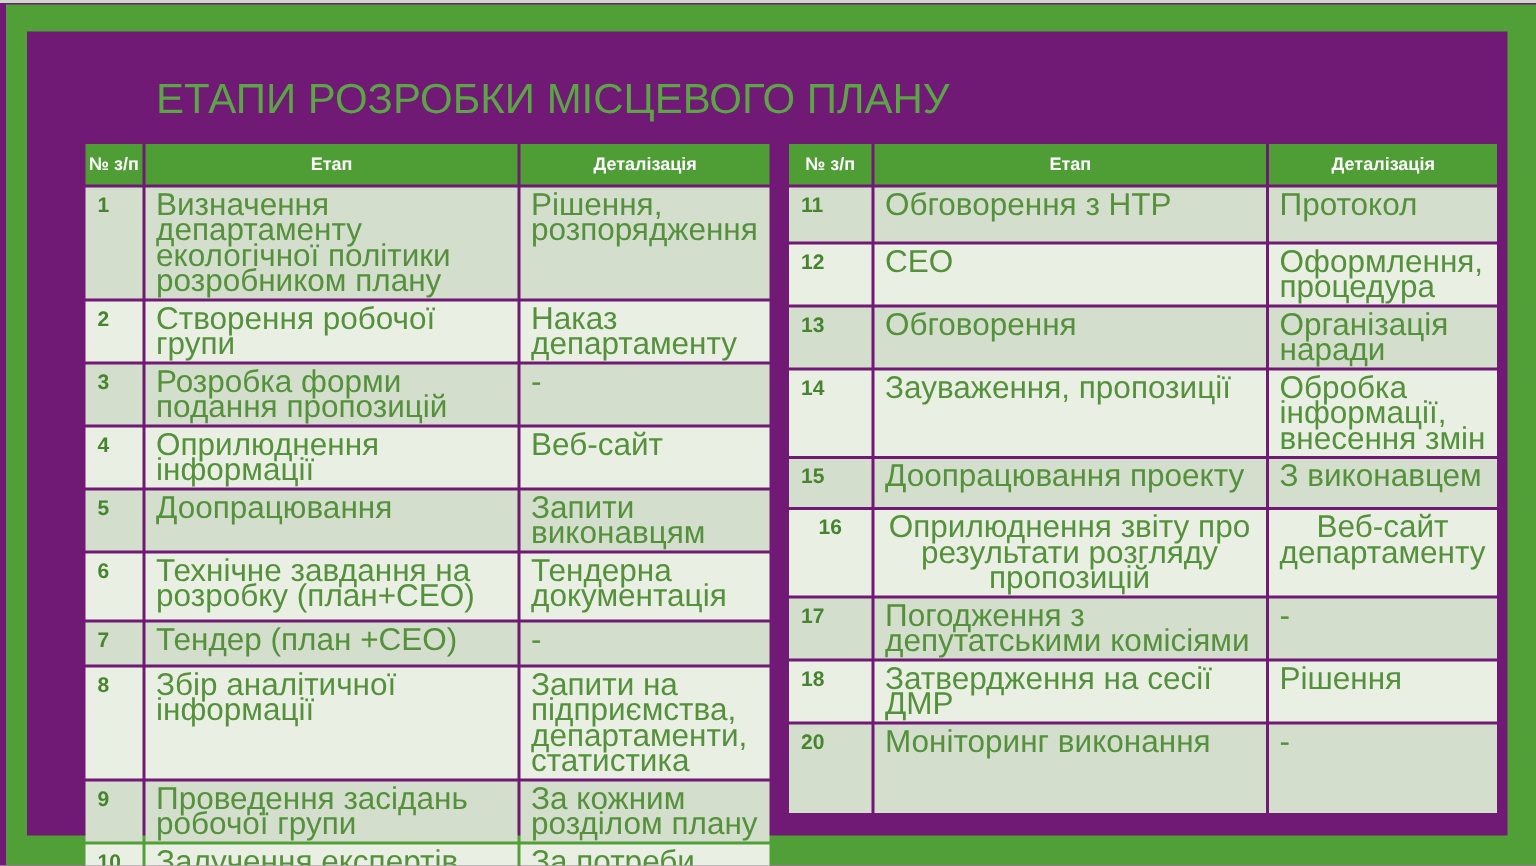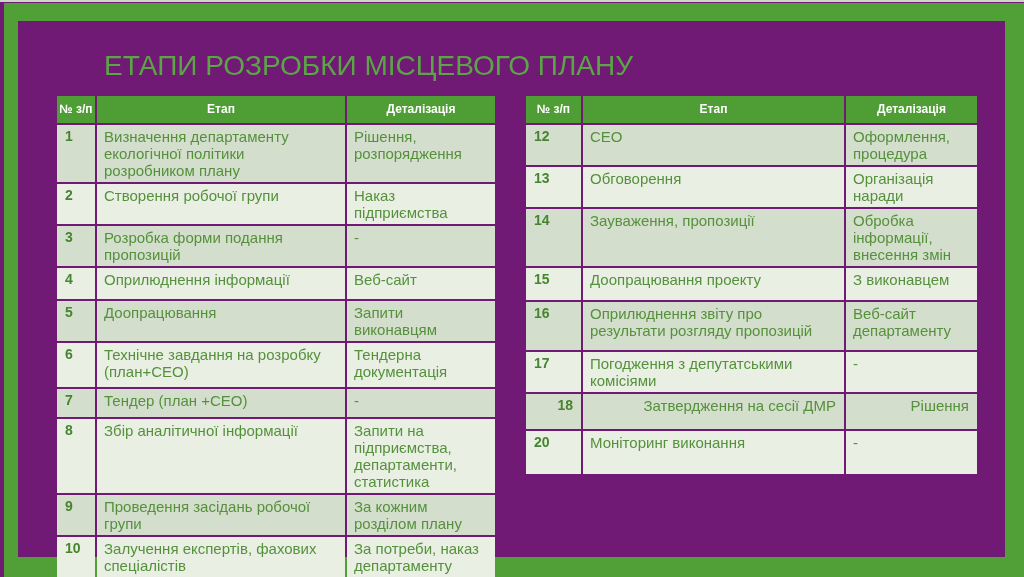--- a/index.html
+++ b/index.html
@@ -53,7 +53,7 @@
   .stage-table td{
     vertical-align:top;
     padding:3px 8px 3px 7px;
-    font-size:15px;line-height:17px;
+    font-size:21px;line-height:17px;
     color:var(--text-green);
     overflow:hidden;
   }

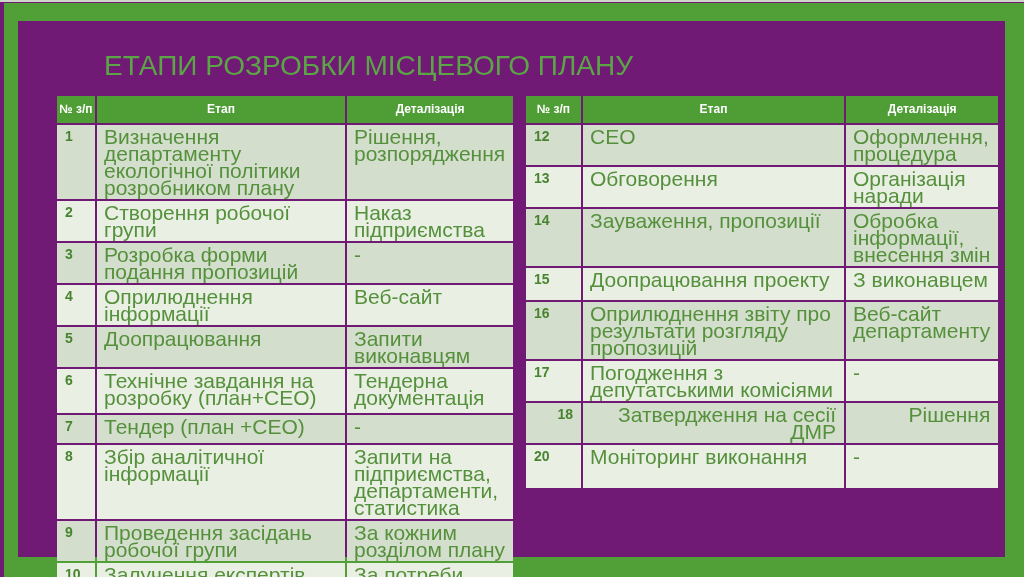--- a/index.html
+++ b/index.html
@@ -156,6 +156,11 @@
         </tr>
       </thead>
       <tbody>
+        <tr style="height: 36px;">
+          <td class="cell-num">11</td>
+          <td class="cell-stage">Обговорення з НТР</td>
+          <td class="cell-detail">Протокол</td>
+        </tr>
         <tr style="height: 28px;">
           <td class="cell-num">12</td>
           <td class="cell-stage">СЕО</td>

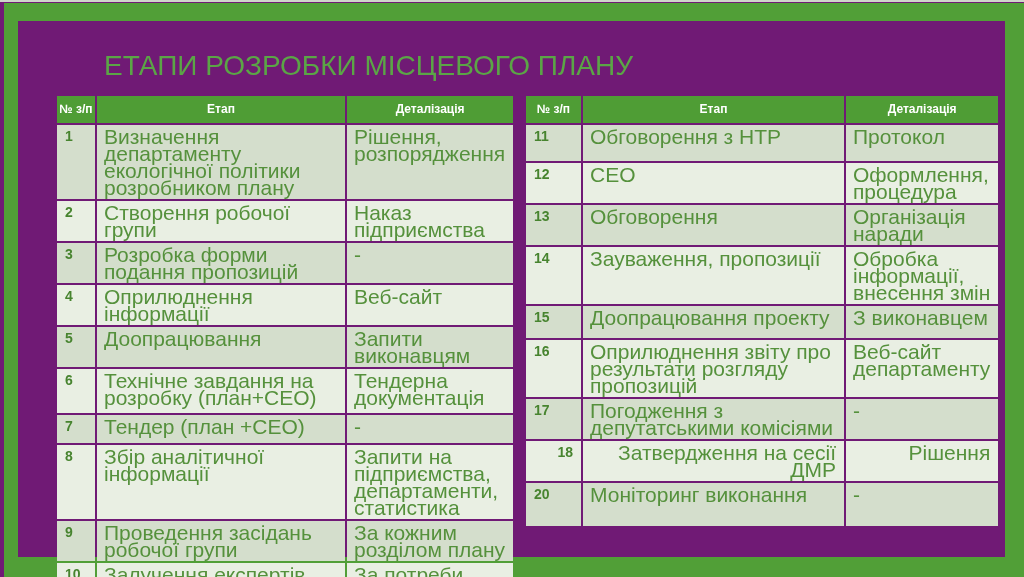--- a/index.html
+++ b/index.html
@@ -97,7 +97,7 @@
         <tr style="height: 32px;">
           <td class="cell-num">2</td>
           <td class="cell-stage">Створення робочої групи</td>
-          <td class="cell-detail">Наказ підприємства</td>
+          <td class="cell-detail">Наказ департаменту</td>
         </tr>
         <tr style="height: 37px;">
           <td class="cell-num">3</td>

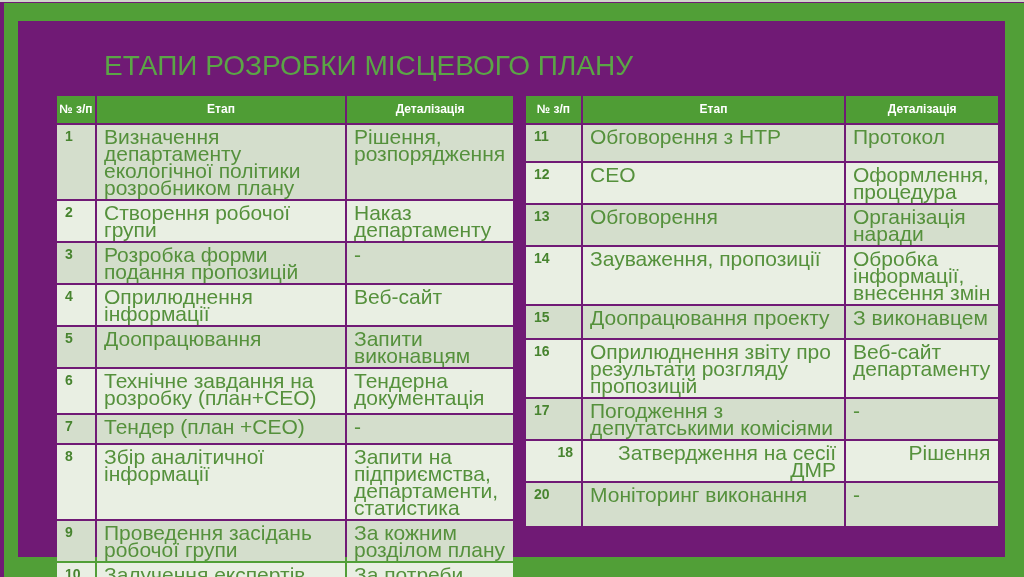--- a/index.html
+++ b/index.html
@@ -181,7 +181,7 @@
           <td class="cell-stage">Доопрацювання проекту</td>
           <td class="cell-detail">З виконавцем</td>
         </tr>
-        <tr style="height: 48px;">
+        <tr style="height: 48px; text-align: center;">
           <td class="cell-num">16</td>
           <td class="cell-stage">Оприлюднення звіту про результати розгляду пропозицій</td>
           <td class="cell-detail">Веб-сайт департаменту</td>

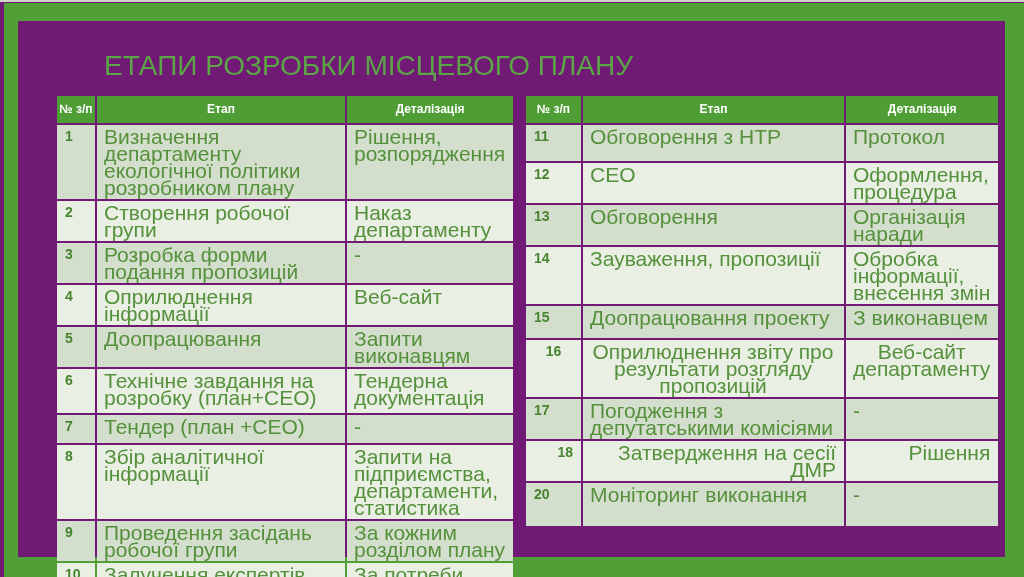--- a/index.html
+++ b/index.html
@@ -191,7 +191,7 @@
           <td class="cell-stage">Погодження з депутатськими комісіями</td>
           <td class="cell-detail">-</td>
         </tr>
-        <tr style="height: 35px; text-align: right;">
+        <tr style="height: 35px;">
           <td class="cell-num">18</td>
           <td class="cell-stage">Затвердження на сесії ДМР</td>
           <td class="cell-detail">Рішення</td>

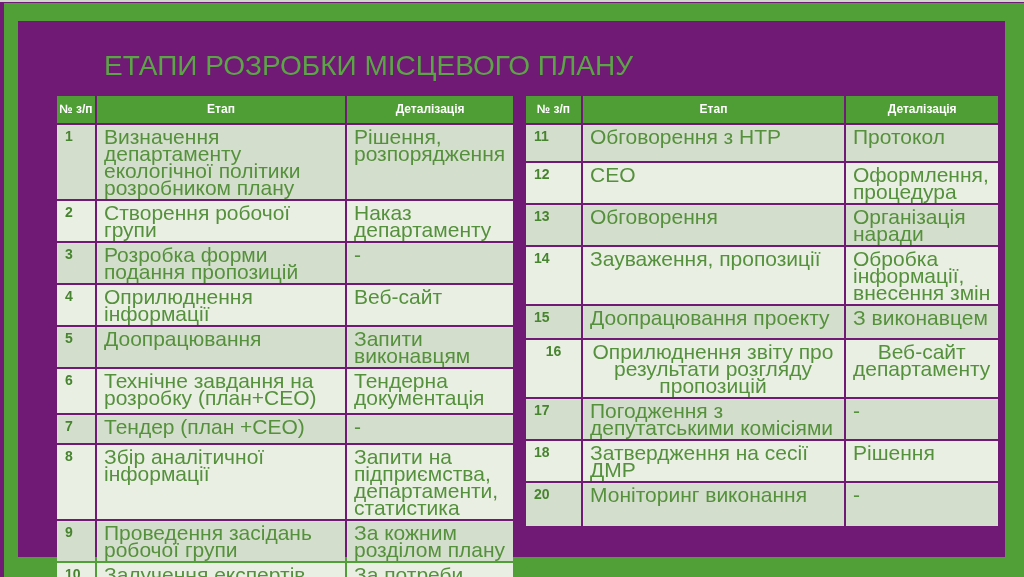--- a/index.html
+++ b/index.html
@@ -196,7 +196,7 @@
           <td class="cell-stage">Затвердження на сесії ДМР</td>
           <td class="cell-detail">Рішення</td>
         </tr>
-        <tr style="height: 43px;">
+        <tr style="height: 59px;">
           <td class="cell-num">20</td>
           <td class="cell-stage">Моніторинг виконання</td>
           <td class="cell-detail">-</td>

